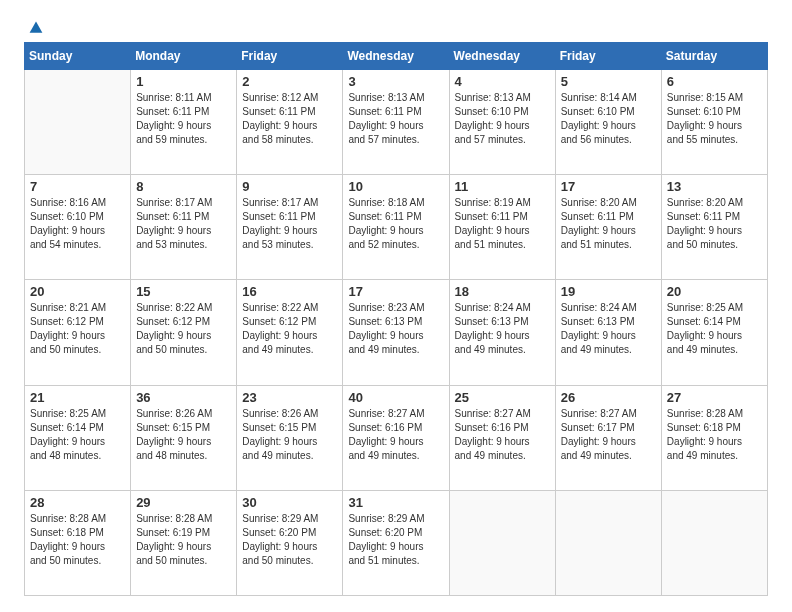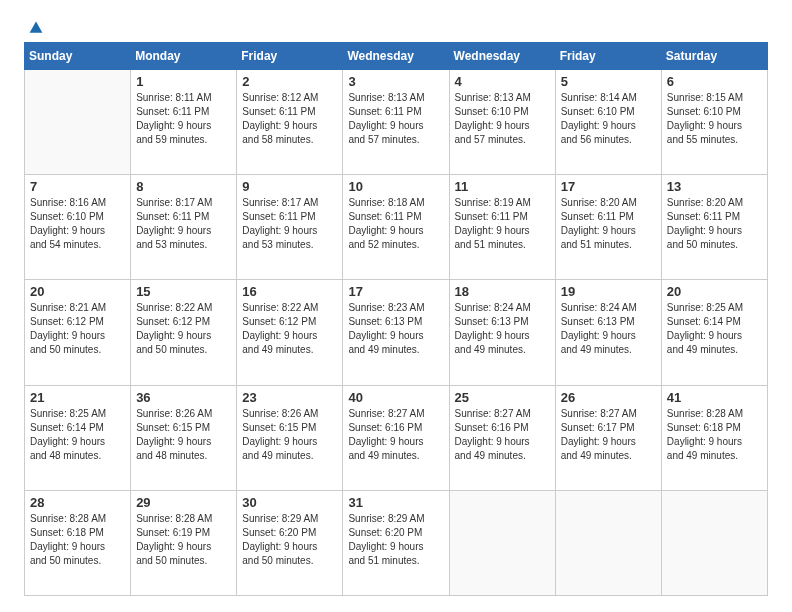--- a/index.html
+++ b/index.html
@@ -248,7 +248,7 @@
             <div class="day-info">Sunrise: 8:27 AM<br>Sunset: 6:17 PM<br>Daylight: 9 hours<br>and 49 minutes.</div>
           </td>
           <td>
-            <span class="day-num">41</span>
+            <span class="day-num">27</span>
             <div class="day-info">Sunrise: 8:28 AM<br>Sunset: 6:18 PM<br>Daylight: 9 hours<br>and 49 minutes.</div>
           </td>
         </tr>

